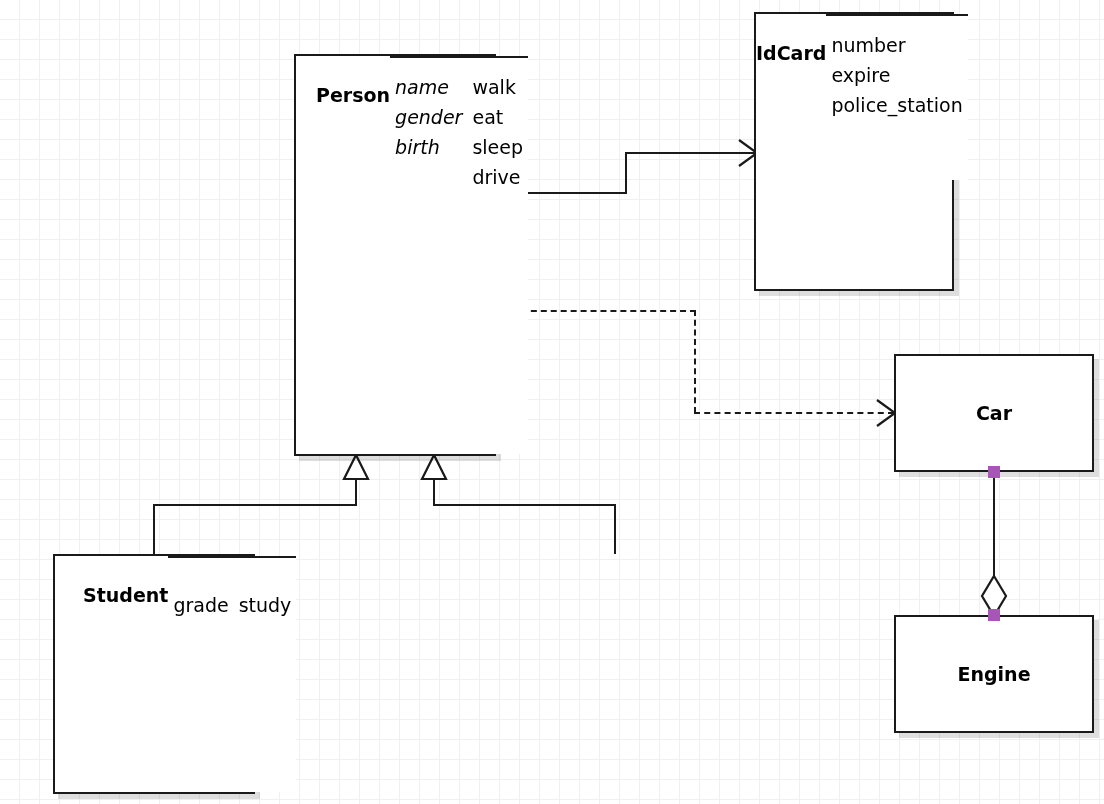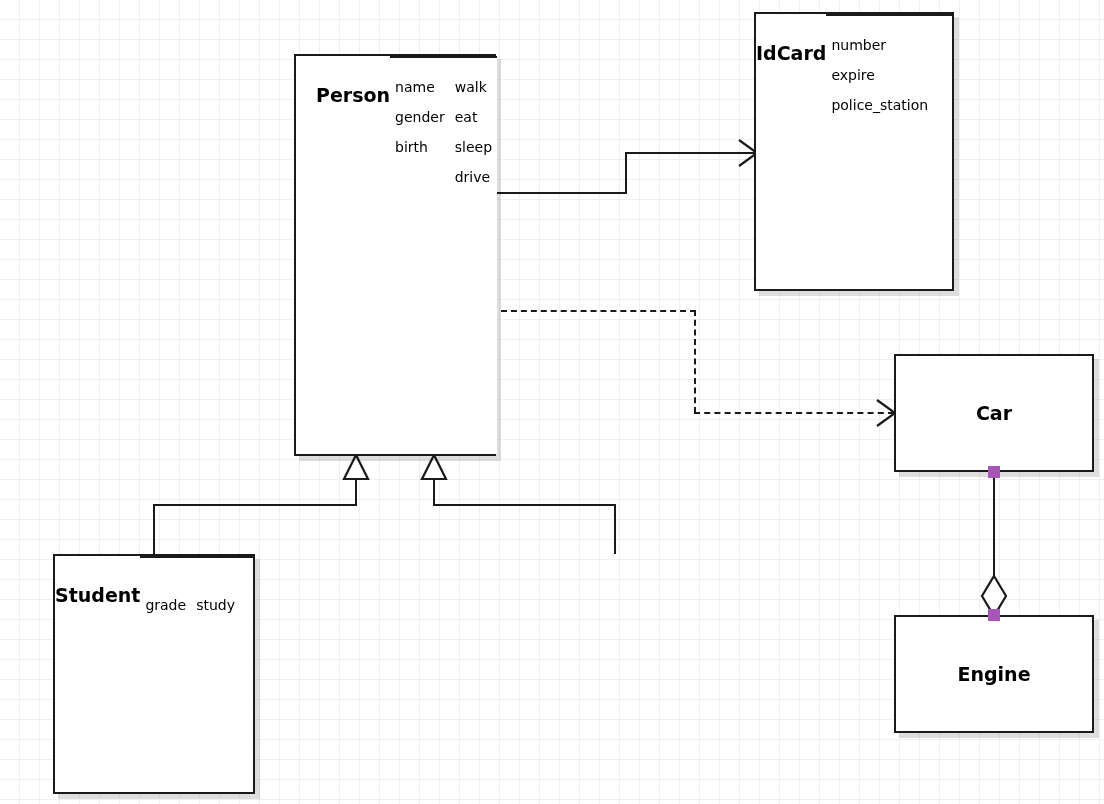--- a/index.html
+++ b/index.html
@@ -49,7 +49,7 @@
   }
   .cmp-list {
     padding: 14px 5px 4px 5px;
-    font-size: 14px;
+    font-size: 19px;
     color: #000000;
     line-height: 30px;
   }

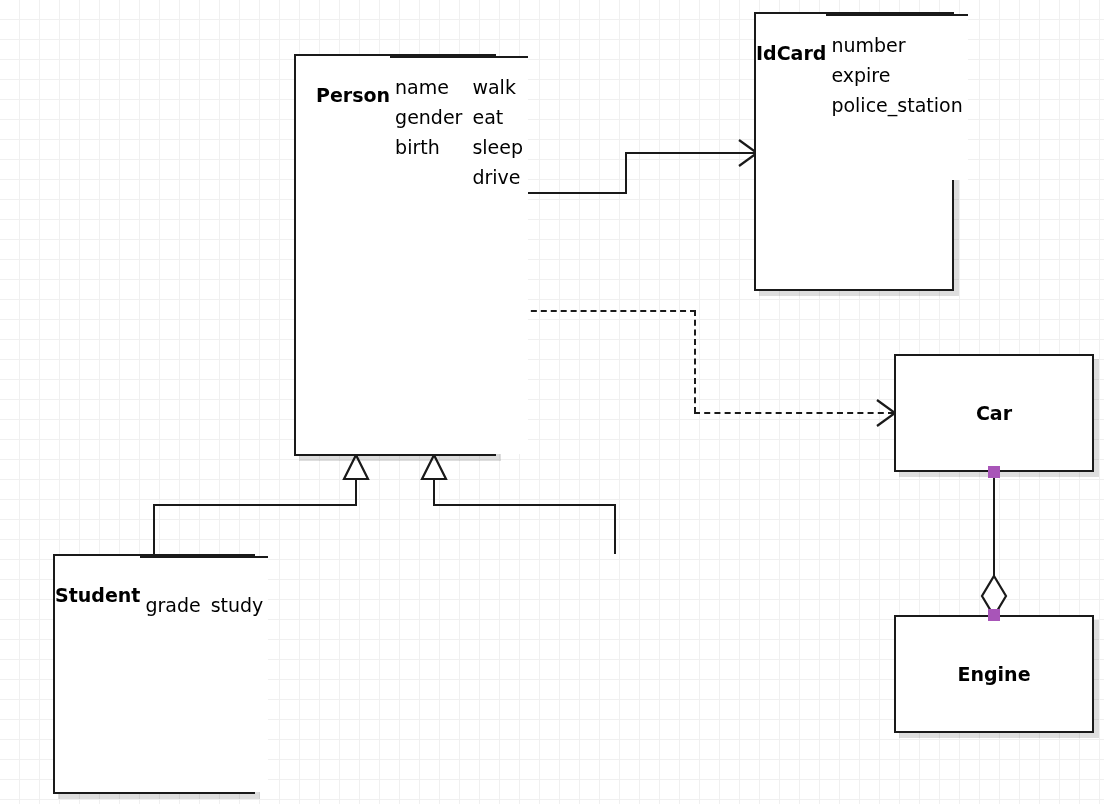--- a/index.html
+++ b/index.html
@@ -138,7 +138,7 @@
     <div class="compartment cmp-title" style="height:78px;padding-left:20px;">
       <span>Person</span>
     </div>
-    <div class="compartment cmp-list" style="height:166px;">
+    <div class="compartment cmp-list" style="height:166px;font-style:italic;">
       <div class="member">name</div>
       <div class="member">gender</div>
       <div class="member">birth</div>

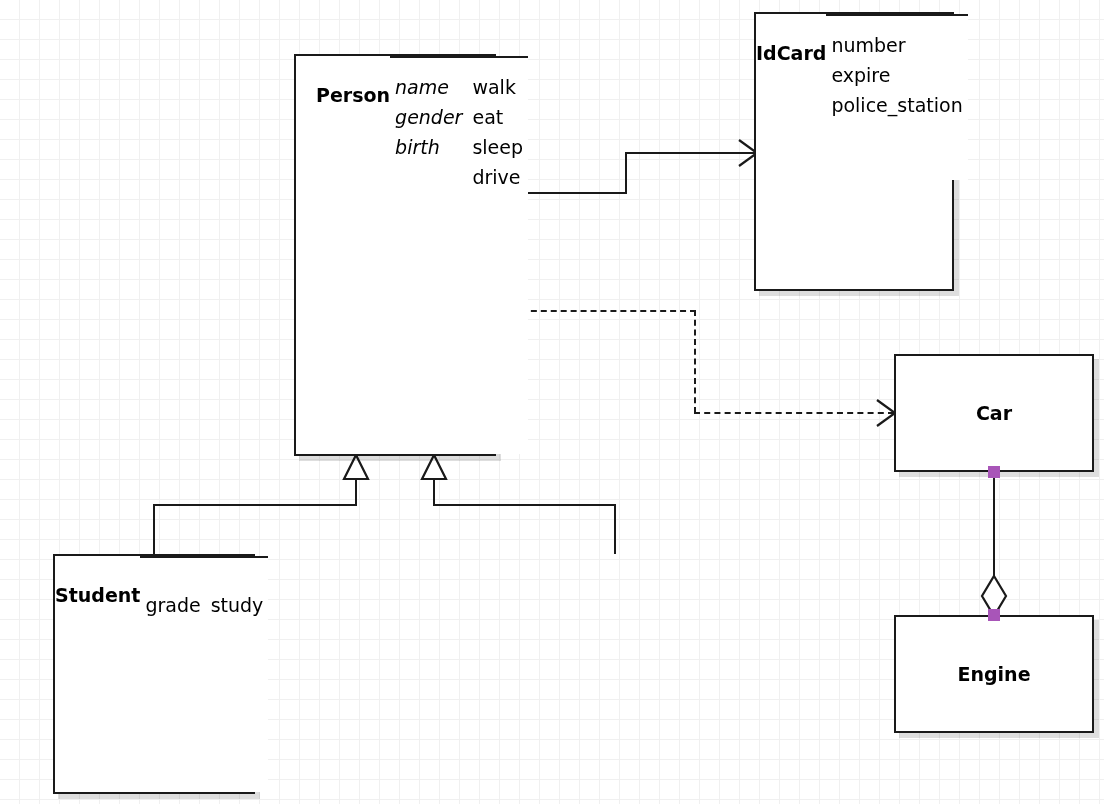--- a/index.html
+++ b/index.html
@@ -176,7 +176,7 @@
   </div>
 
   <div class="uml-class" style="left:53px; top:554px; width:202px; height:240px;">
-    <div class="compartment cmp-title" style="height:78px;">
+    <div class="compartment cmp-title" style="height:78px;margin-left:28px;">
       <span>Student</span>
     </div>
     <div class="compartment cmp-list tight" style="height:80px;">

